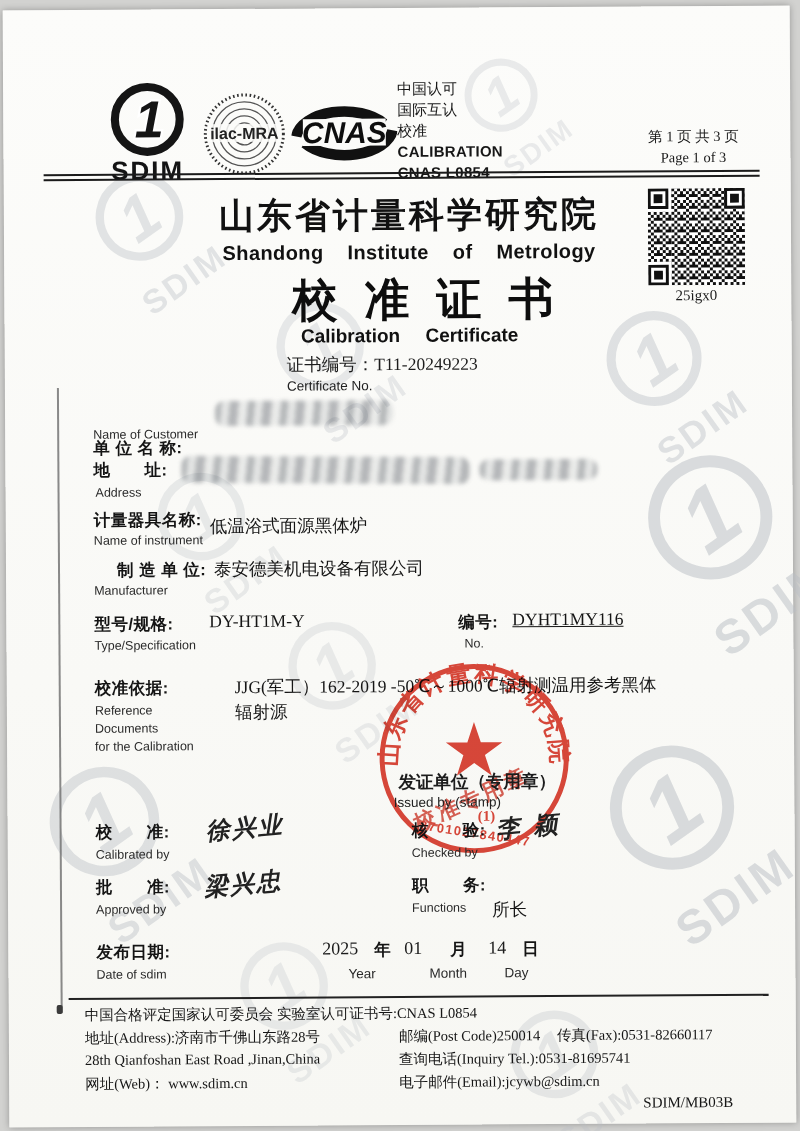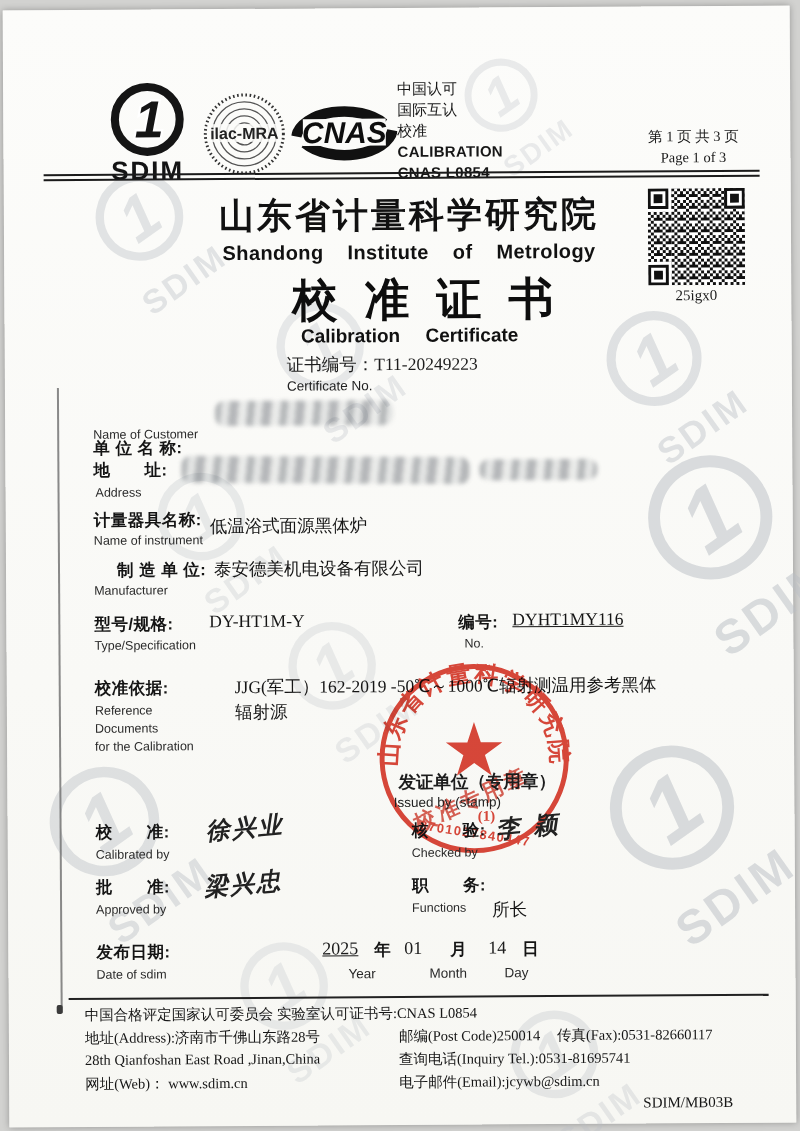--- a/index.html
+++ b/index.html
@@ -290,7 +290,7 @@
   <div class="abs lbl" style="left:88px;top:932px;">发布日期:</div>
   <div class="abs lbl-en" style="left:88px;top:958px;">Date of sdim</div>
 
-  <div class="abs serif" style="left:314px;top:930px;font-size:18px;text-decoration:underline;">2025</div>
+  <div class="abs serif" style="left:314px;top:930px;font-size:18px;">2025</div>
   <div class="abs lbl" style="left:366px;top:931px;">年</div>
   <div class="abs serif" style="left:396px;top:930px;font-size:18px;">01</div>
   <div class="abs lbl" style="left:442px;top:931px;">月</div>

